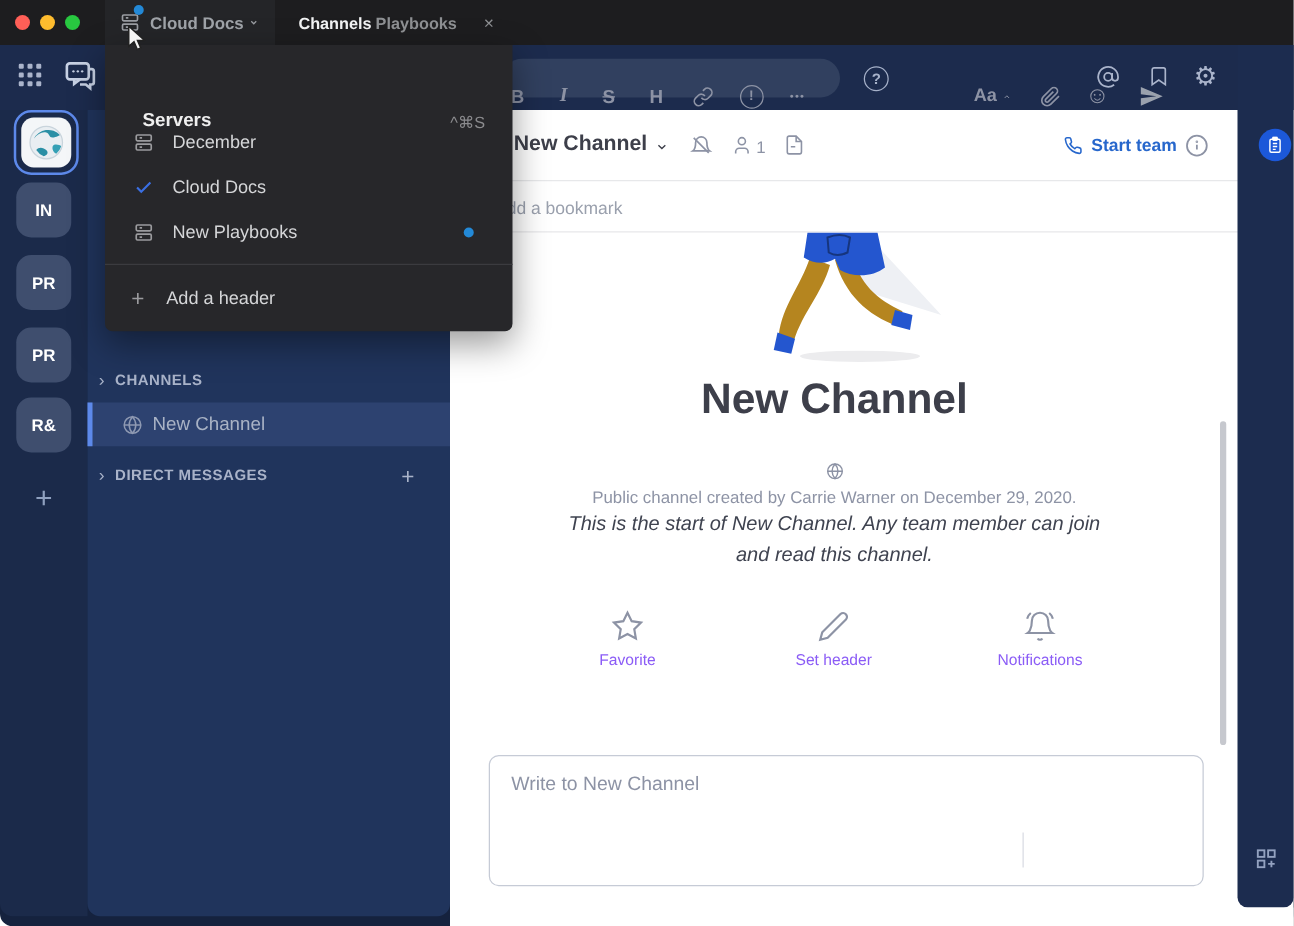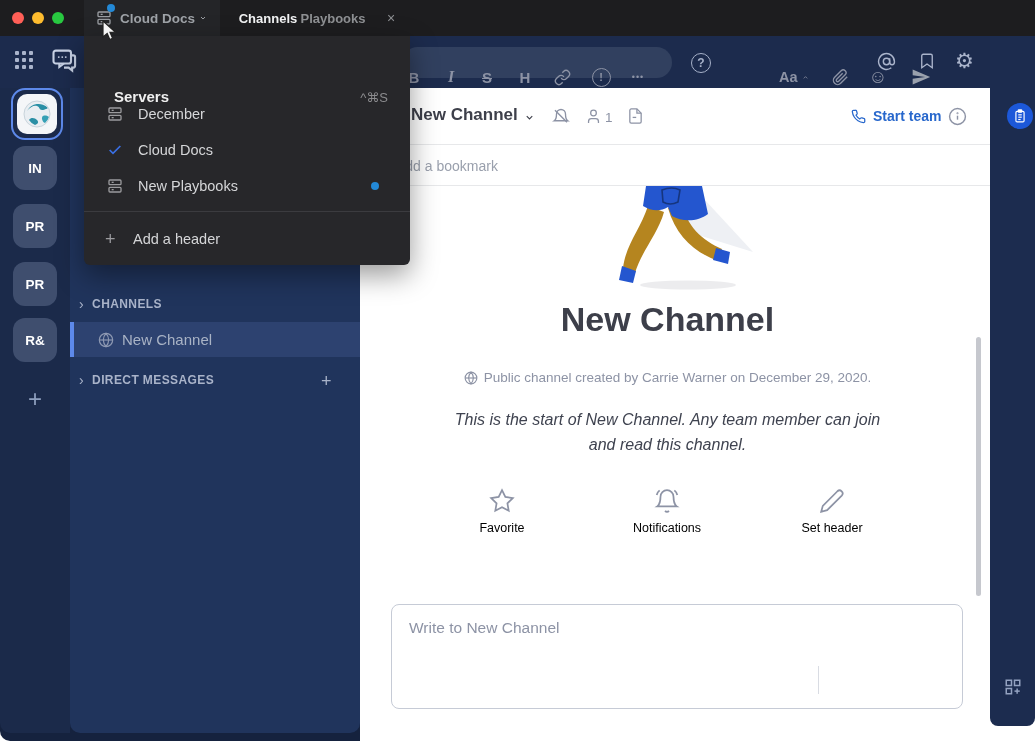--- a/index.html
+++ b/index.html
@@ -62,7 +62,7 @@
 
   .intro-h1{left:360px;top:300px;width:615px;text-align:center;color:#3d3f4a;font-size:34px;font-weight:700;}
   .byline{left:360px;top:370px;width:615px;display:flex;align-items:center;justify-content:center;gap:6px;
-    color:#8d93a5;font-size:13.5px;}
+    color:#8d93a5;font-size:13.5px;flex-direction:column;}
   .desc{left:450px;top:408px;width:435px;text-align:center;color:#3f4350;font-size:16px;line-height:1.55;font-style:italic;}
   .actions{left:452px;top:488px;width:430px;display:flex;justify-content:space-between;}
   .action{width:100px;display:flex;flex-direction:column;align-items:center;gap:7px;color:#8d93a5;}

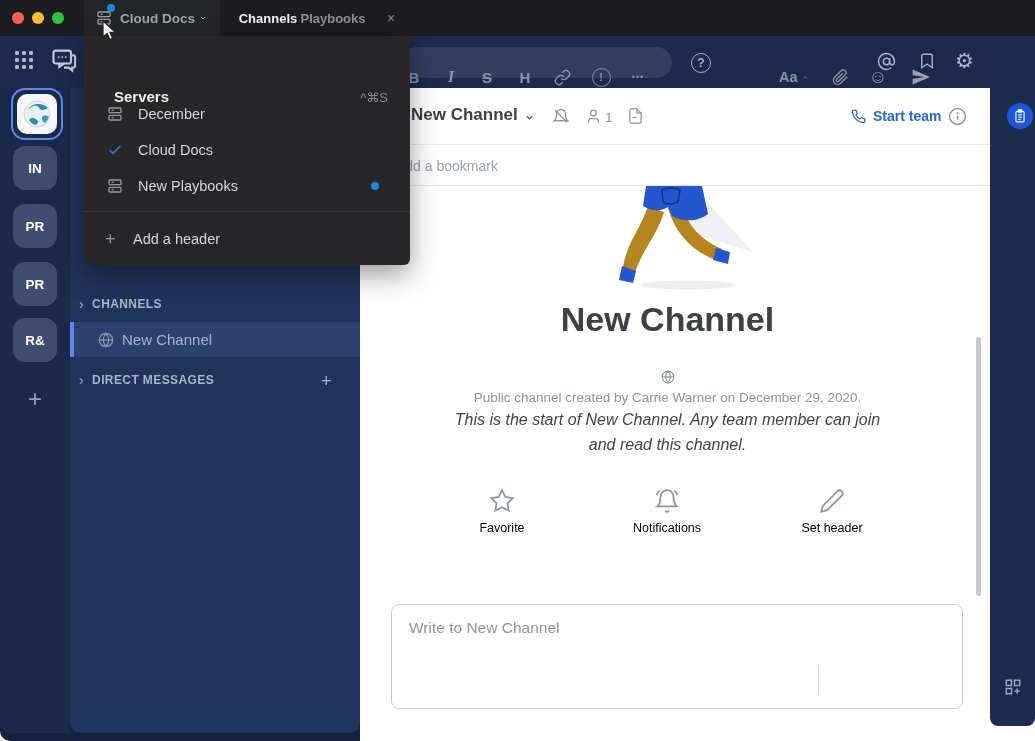--- a/index.html
+++ b/index.html
@@ -66,7 +66,7 @@
   .desc{left:450px;top:408px;width:435px;text-align:center;color:#3f4350;font-size:16px;line-height:1.55;font-style:italic;}
   .actions{left:452px;top:488px;width:430px;display:flex;justify-content:space-between;}
   .action{width:100px;display:flex;flex-direction:column;align-items:center;gap:7px;color:#8d93a5;}
-  .action .lbl{font-size:12.5px;color:#000000;}
+  .action .lbl{font-size:12.5px;color:#8b5cf6;}
   .scrollbar{left:976px;top:337px;width:5px;height:259px;border-radius:3px;background:#c6c8ce;}
 
   

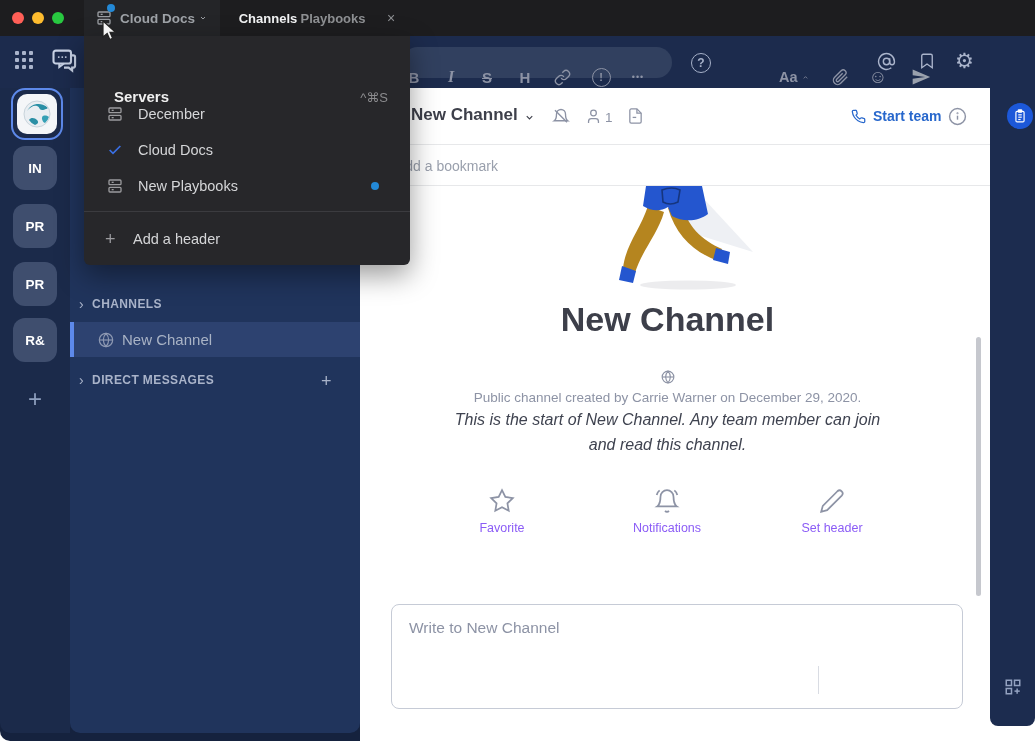--- a/index.html
+++ b/index.html
@@ -315,6 +315,14 @@
     <div class="action">
       <span>
         <svg width="26" height="26" viewBox="0 0 24 24" fill="none" stroke="currentColor" stroke-width="1.6">
+          <path d="M17 3a2.83 2.83 0 0 1 4 4L7.5 20.5 2 22l1.5-5.5L17 3z"></path>
+        </svg>
+        </span>
+      <span class="lbl">Set header</span>
+    </div>
+    <div class="action">
+      <span>
+        <svg width="26" height="26" viewBox="0 0 24 24" fill="none" stroke="currentColor" stroke-width="1.6">
           <path d="M18 8A6 6 0 0 0 6 8c0 7-3 9-3 9h18s-3-2-3-9"></path>
             <path d="M13.73 21a2 2 0 0 1-3.46 0"></path>
           <path d="M2.5 6.5c.4-1.8 1.3-3.2 2.7-4.3"></path>
@@ -322,14 +330,6 @@
         </svg>
         </span>
       <span class="lbl">Notifications</span>
-    </div>
-    <div class="action">
-      <span>
-        <svg width="26" height="26" viewBox="0 0 24 24" fill="none" stroke="currentColor" stroke-width="1.6">
-          <path d="M17 3a2.83 2.83 0 0 1 4 4L7.5 20.5 2 22l1.5-5.5L17 3z"></path>
-        </svg>
-        </span>
-      <span class="lbl">Set header</span>
     </div>
   </div>
 

